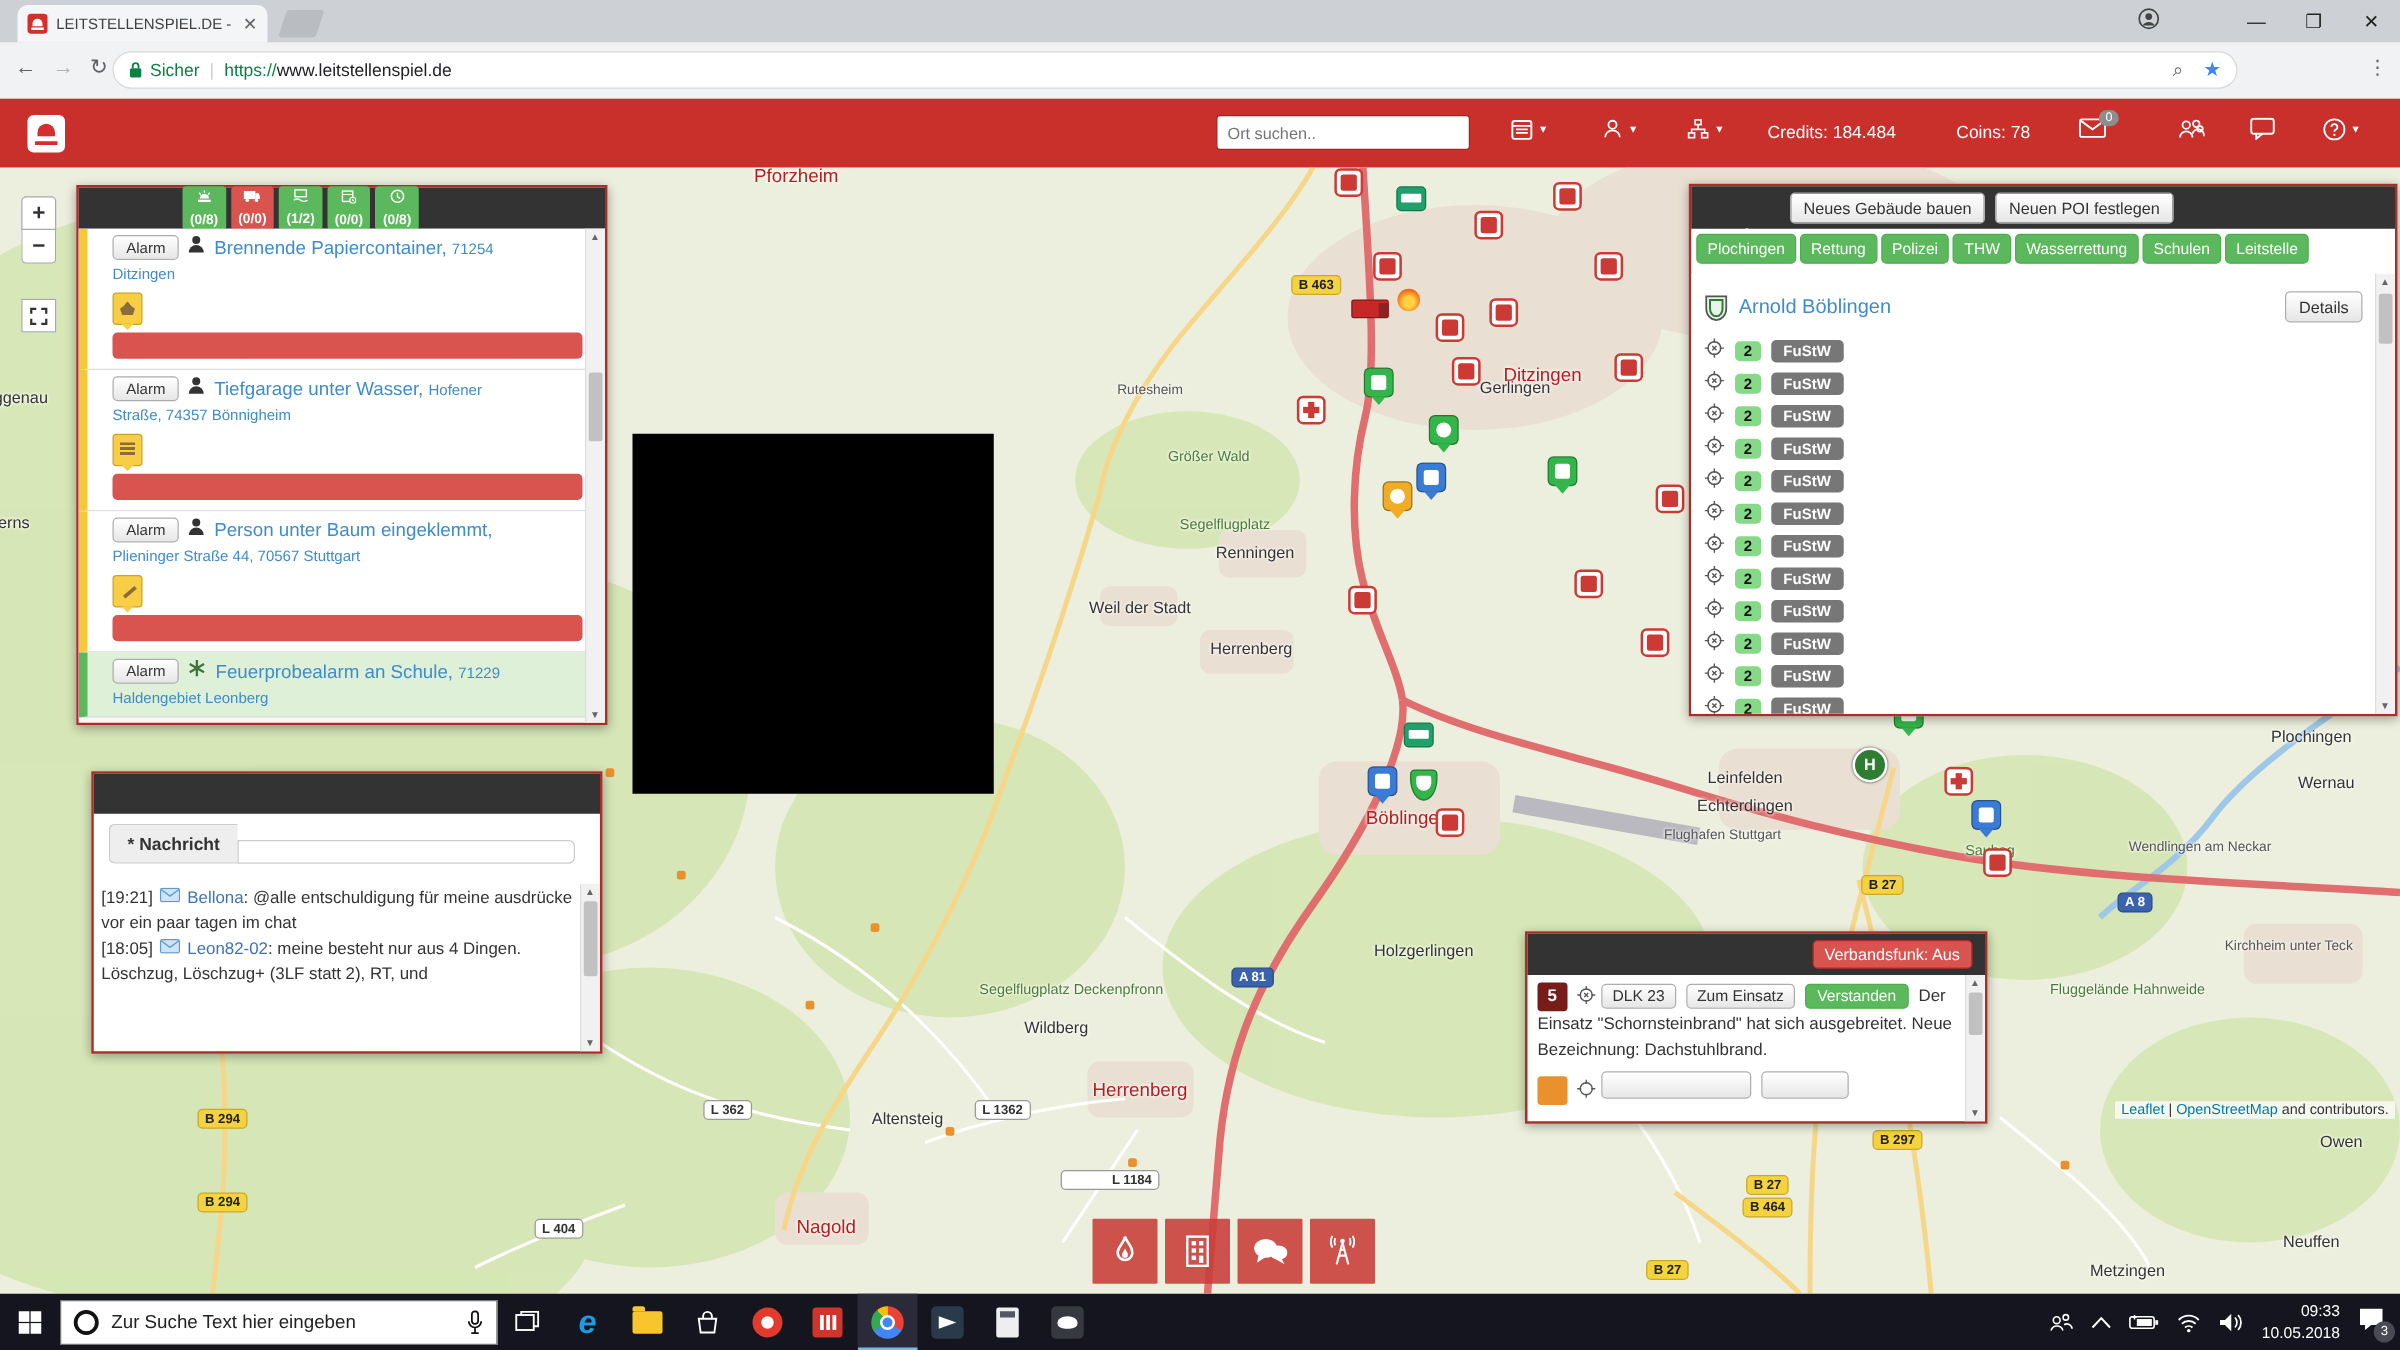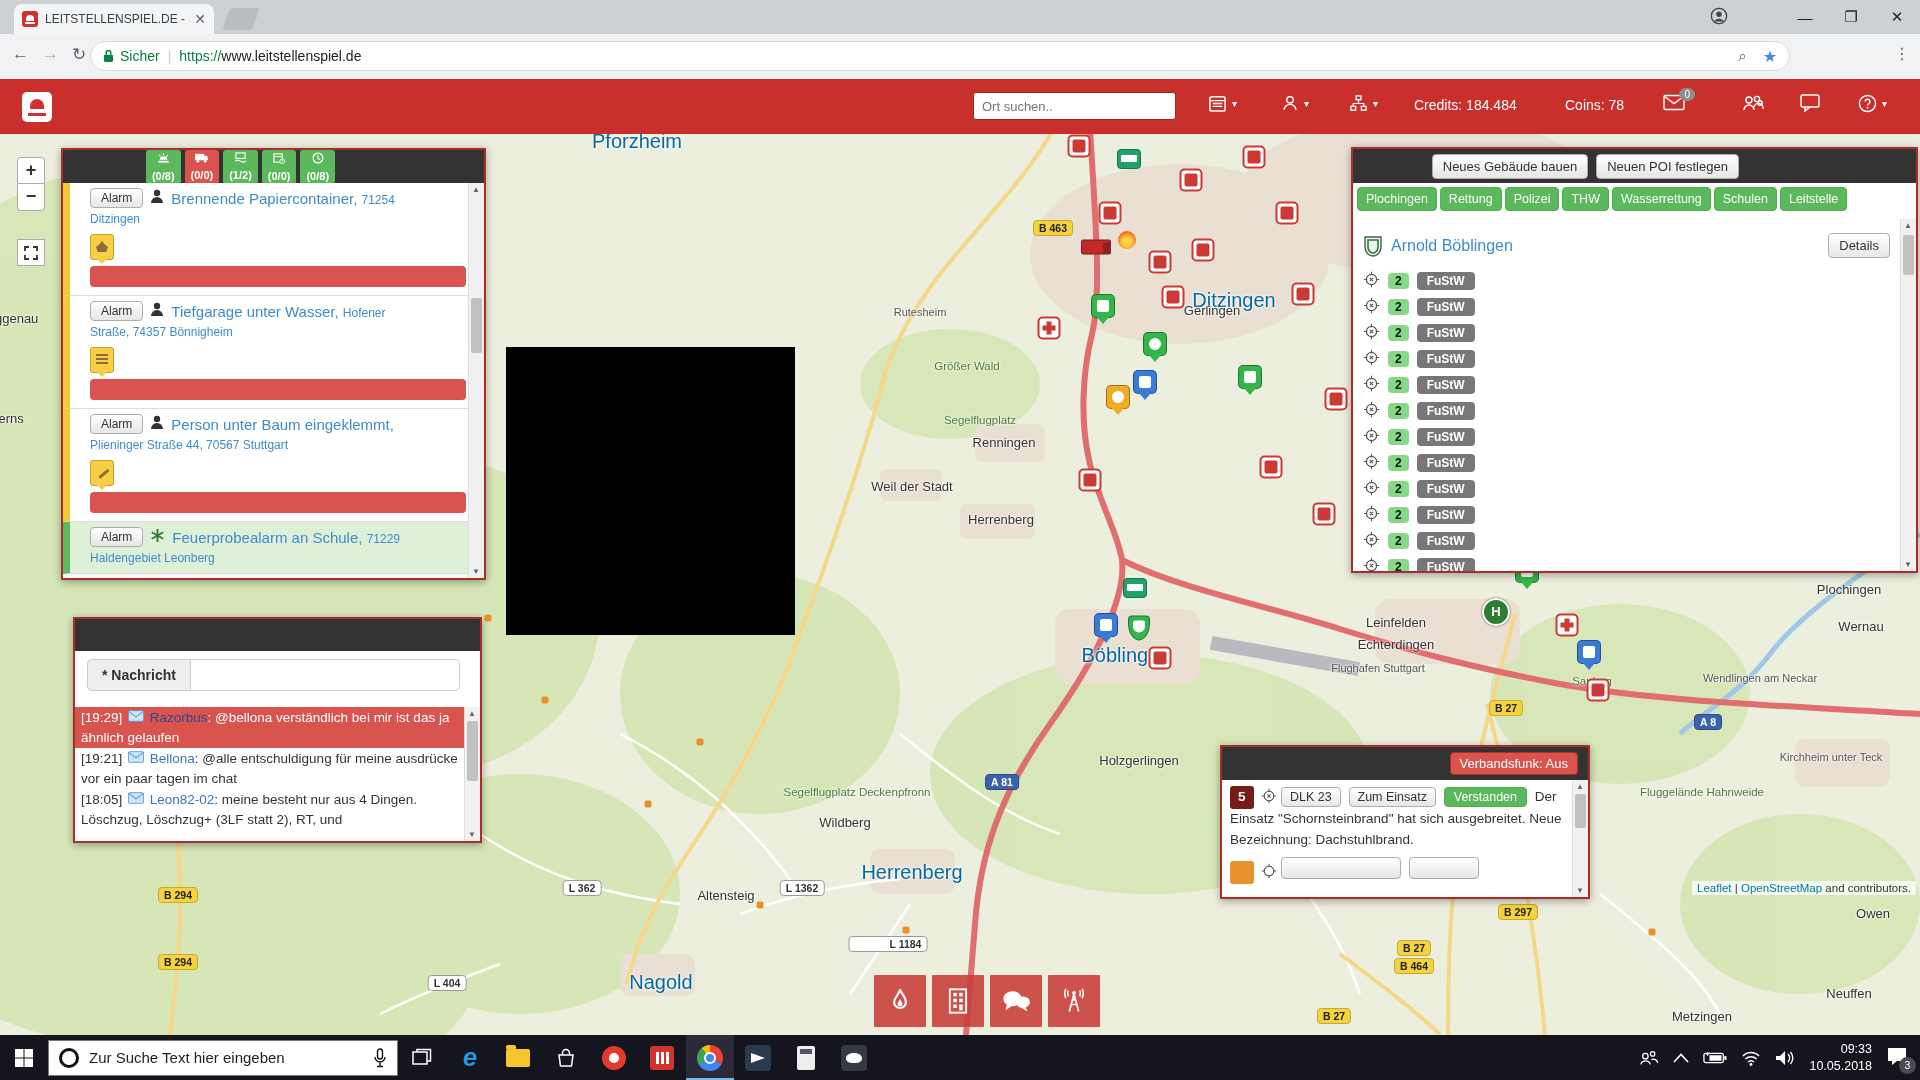--- a/index.html
+++ b/index.html
@@ -113,7 +113,7 @@
   #roads{position:absolute;left:0;top:0;}
   #map-labels{position:absolute;left:0;top:0;width:1920px;height:1080px;z-index:3;pointer-events:none;}
   .mlabel{position:absolute;transform:translate(-50%,-50%);font-size:13px;color:#333;white-space:nowrap;text-shadow:0 0 3px #fff,0 0 3px #fff;}
-  .mlabel.big{font-size:20px;color:#0369a1;}
+  .mlabel.big{font-size:15px;color:#b91c1c;}
   .mlabel.nature{color:#4b7b38;font-size:11.5px;}
   .mlabel.small{font-size:11px;color:#555;text-align:right;}
   .shield{position:absolute;transform:translate(-50%,-50%);font-size:10.5px;font-weight:bold;border-radius:4px;padding:1px 5px;white-space:nowrap;}

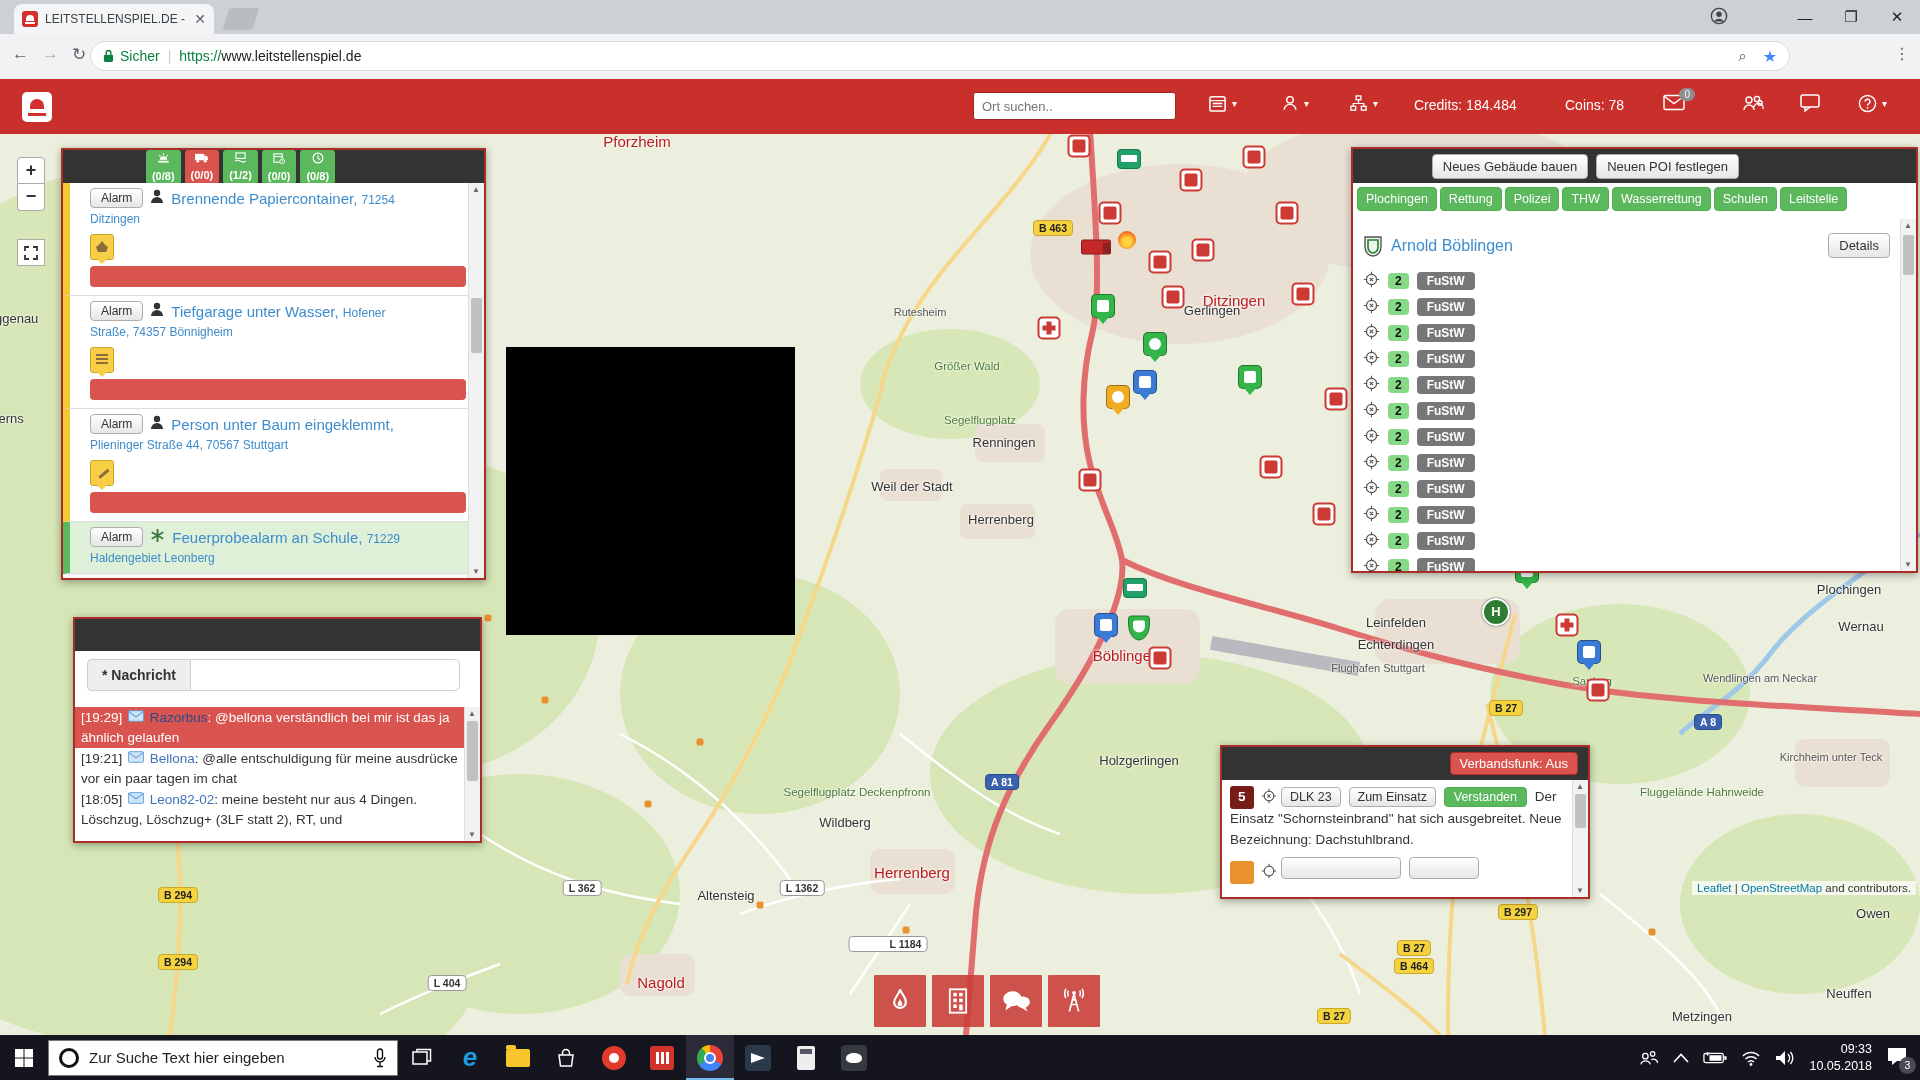--- a/index.html
+++ b/index.html
@@ -74,7 +74,7 @@
   
   #chat{left:73px;top:617px;width:405px;height:222px;}
   #chat .phead{height:32px;}
-  #chat-inputrow{display:flex;margin:8px 20px 6px 12px;}
+  #chat-inputrow{display:flex;margin:8px 20px 6px 12px;align-items:flex-end;}
   #chat-label{background:#eee;border:1px solid #ccc;border-right:none;border-radius:5px 0 0 5px;font-size:14px;font-weight:bold;color:#333;padding:7px 14px;white-space:nowrap;}
   #chat-input{flex:1;border:1px solid #ccc;border-radius:0 5px 5px 0;font-family:inherit;}
   #chat-msgs{position:absolute;left:0;top:88px;right:16px;bottom:2px;overflow:hidden;font-size:13.5px;line-height:1.45;}

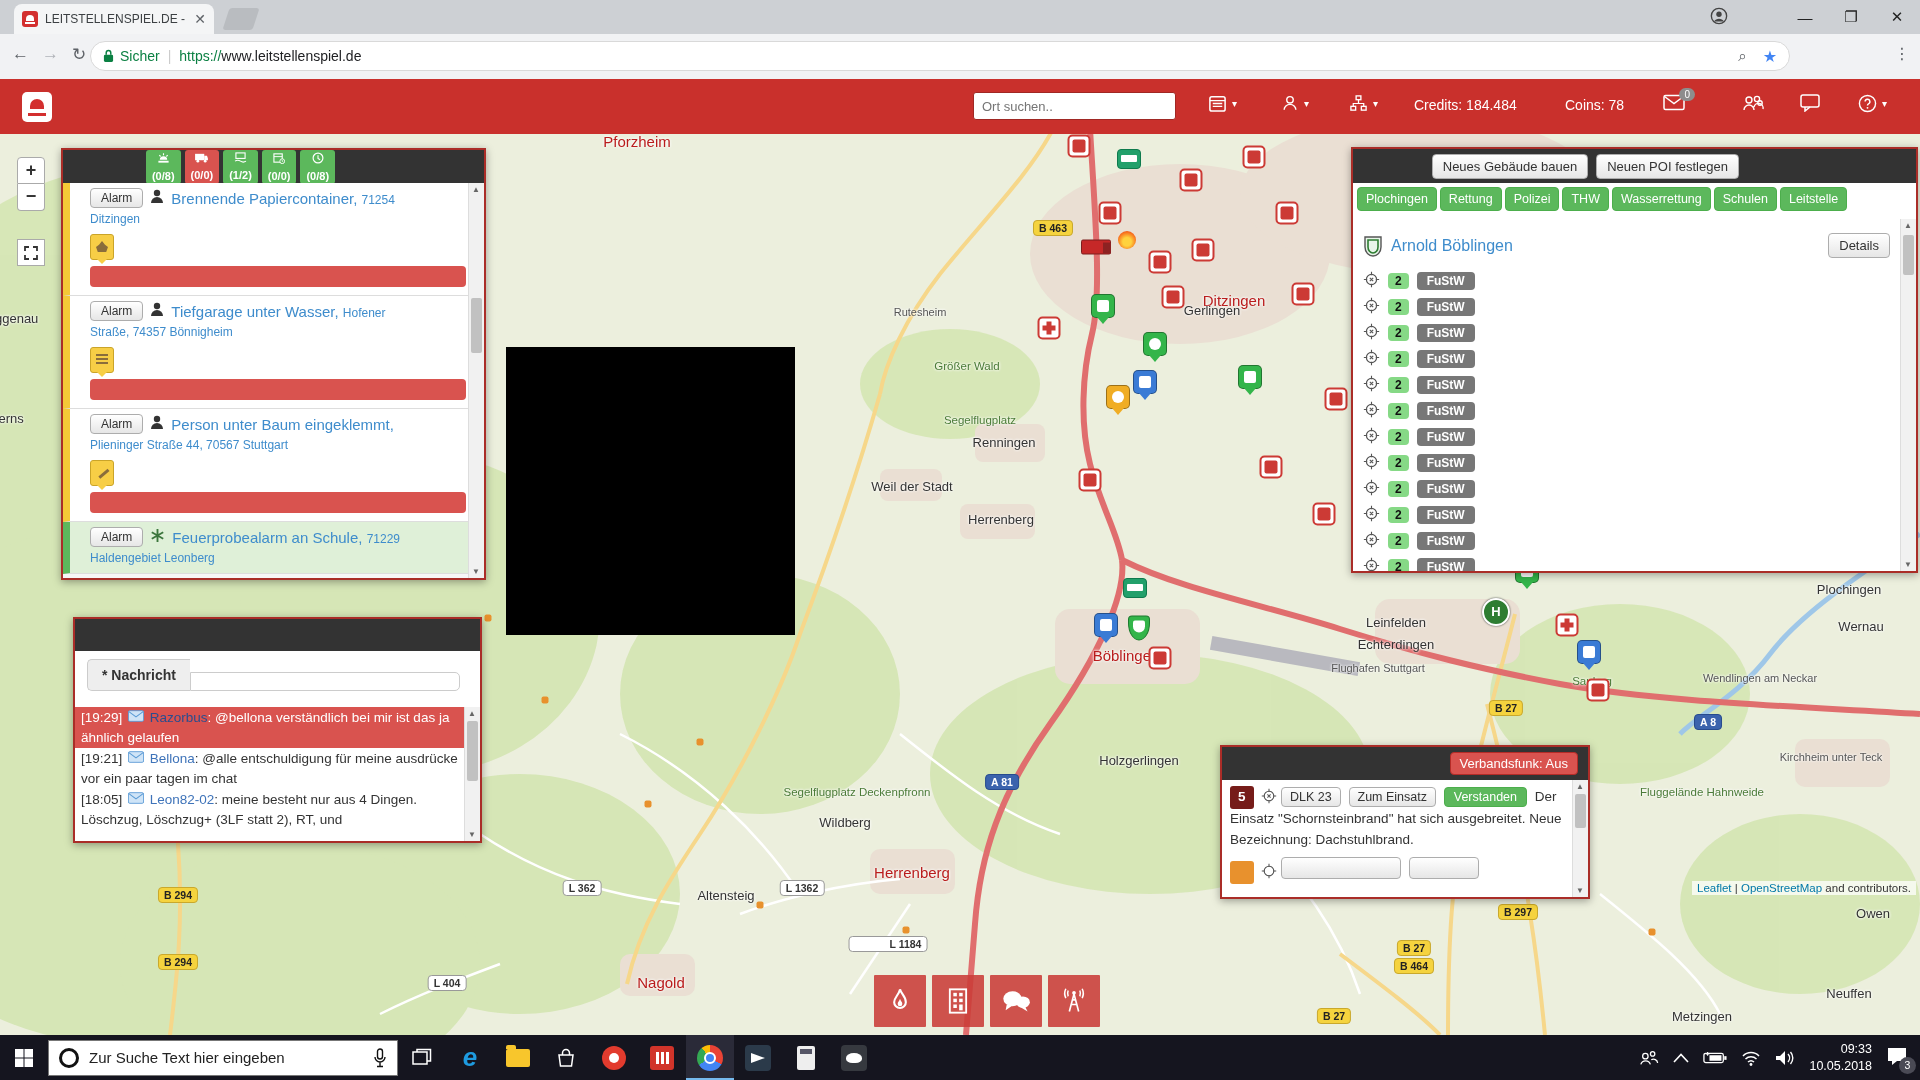--- a/index.html
+++ b/index.html
@@ -603,10 +603,6 @@
       <input id="chat-input" style="">
     </div>
     <div id="chat-msgs">
-        <div class="msg hl"><span class="mtime">[19:29] </span><span class="envic"><svg width="16" height="12" viewBox="0 0 18 13">
-              <rect x="0.5" y="0.5" width="17" height="12" rx="1.5" fill="#cfe4f7" stroke="#5b9bd5"></rect>
-              <path d="M1 1.5 L9 7.5 L17 1.5" fill="none" stroke="#5b9bd5" stroke-width="1.2"></path>
-            </svg></span><a> Razorbus</a><span>: @bellona verständlich bei mir ist das ja ähnlich gelaufen</span></div>
         <div class="msg"><span class="mtime">[19:21] </span><span class="envic"><svg width="16" height="12" viewBox="0 0 18 13">
               <rect x="0.5" y="0.5" width="17" height="12" rx="1.5" fill="#cfe4f7" stroke="#5b9bd5"></rect>
               <path d="M1 1.5 L9 7.5 L17 1.5" fill="none" stroke="#5b9bd5" stroke-width="1.2"></path>

